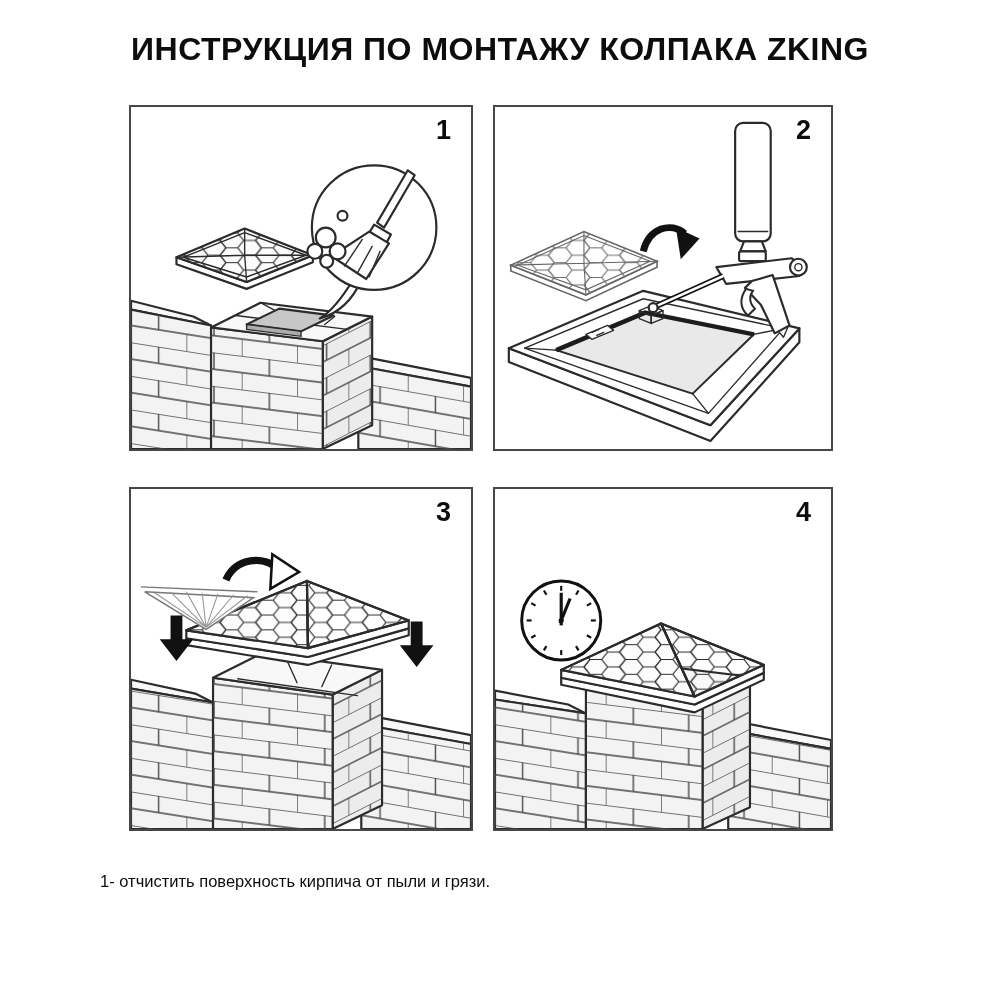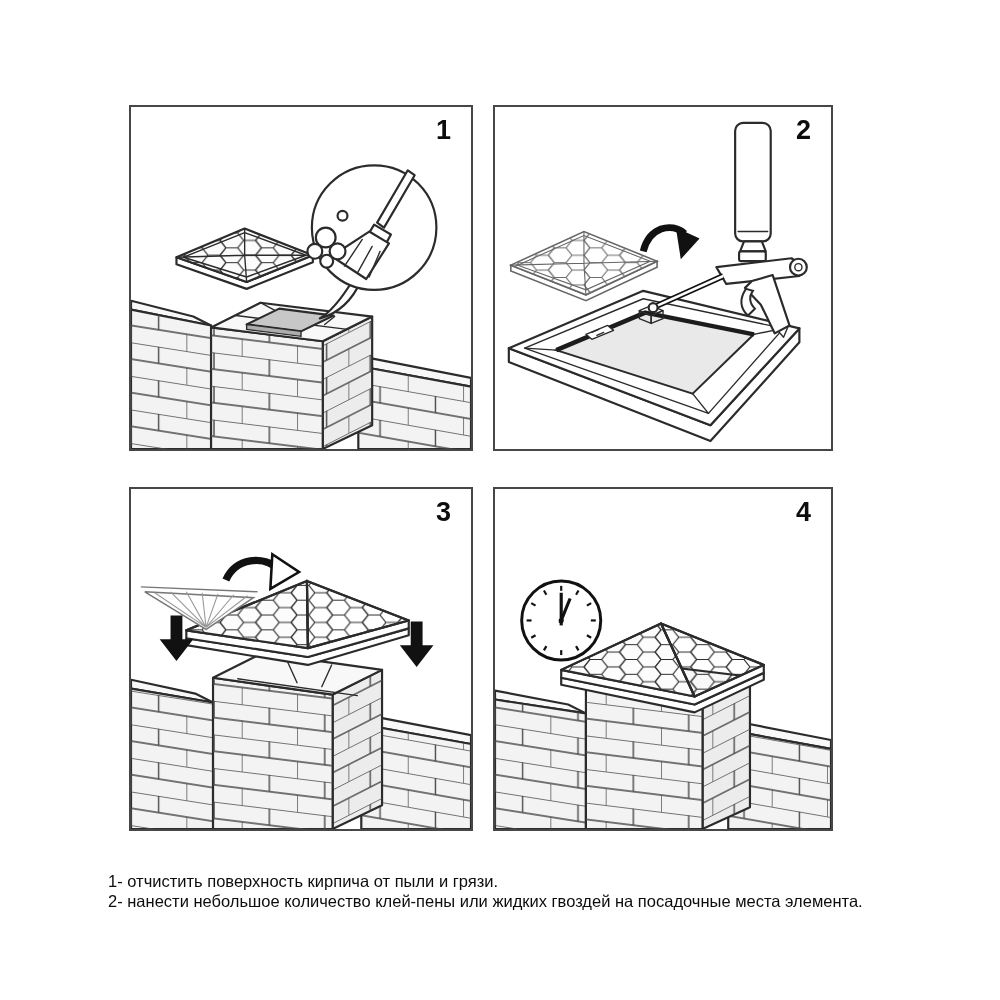--- a/index.html
+++ b/index.html
@@ -62,6 +62,7 @@
     </defs>
   </svg>
 
+  <div class="title">ИНСТРУКЦИЯ ПО МОНТАЖУ КОЛПАКА ZKING</div>
 
   <div class="panel" id="panel1">
     <div class="stepnum">1</div>

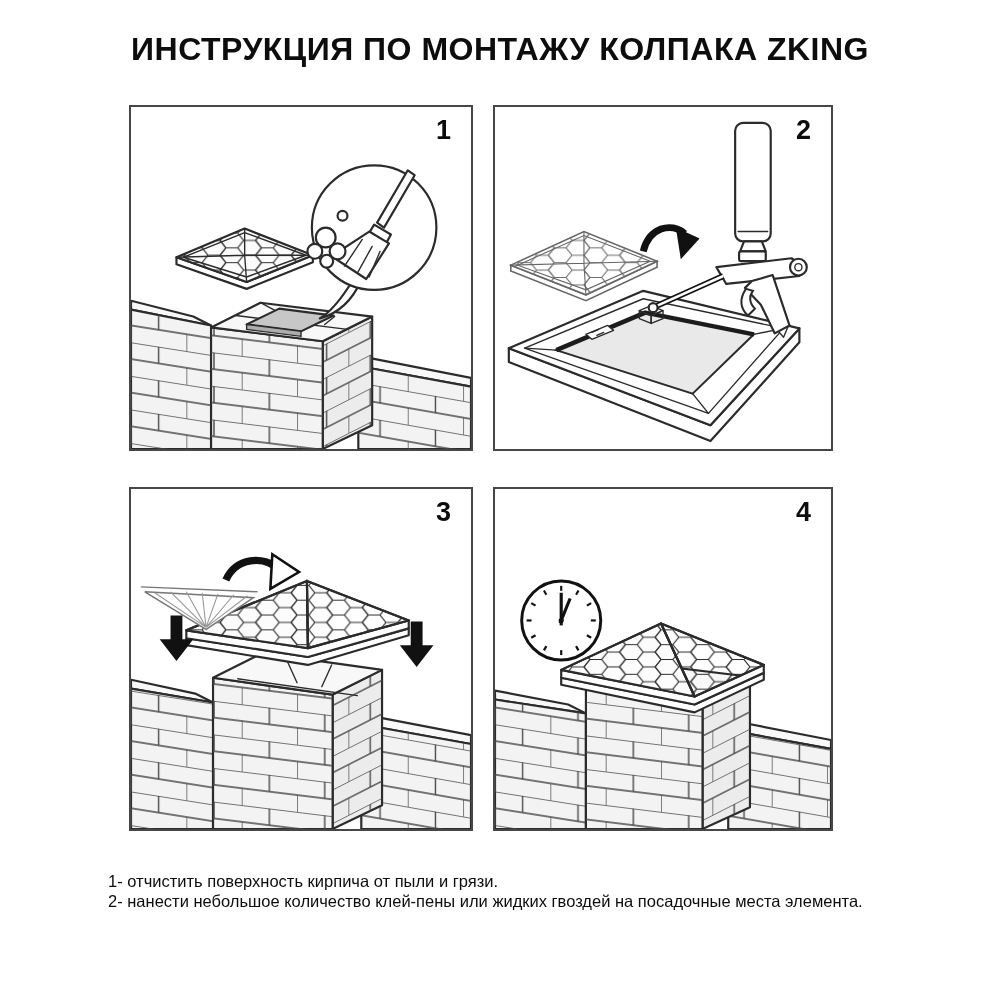--- a/index.html
+++ b/index.html
@@ -17,7 +17,7 @@
   #panel3{left:129px;top:487px;width:344px;height:344px;}
   #panel4{left:493px;top:487px;width:340px;height:344px;}
   .stepnum{position:absolute;top:8px;right:20px;font-size:27px;font-weight:bold;z-index:5;}
-  .instructions{position:absolute;left:108px;top:872px;width:870px;
+  .instructions{position:absolute;left:100px;top:872px;width:870px;
                 font-size:16.5px;line-height:19.6px;}
   
   .o{fill:none;stroke:var(--line);stroke-width:2.2;stroke-linejoin:round;stroke-linecap:round;}

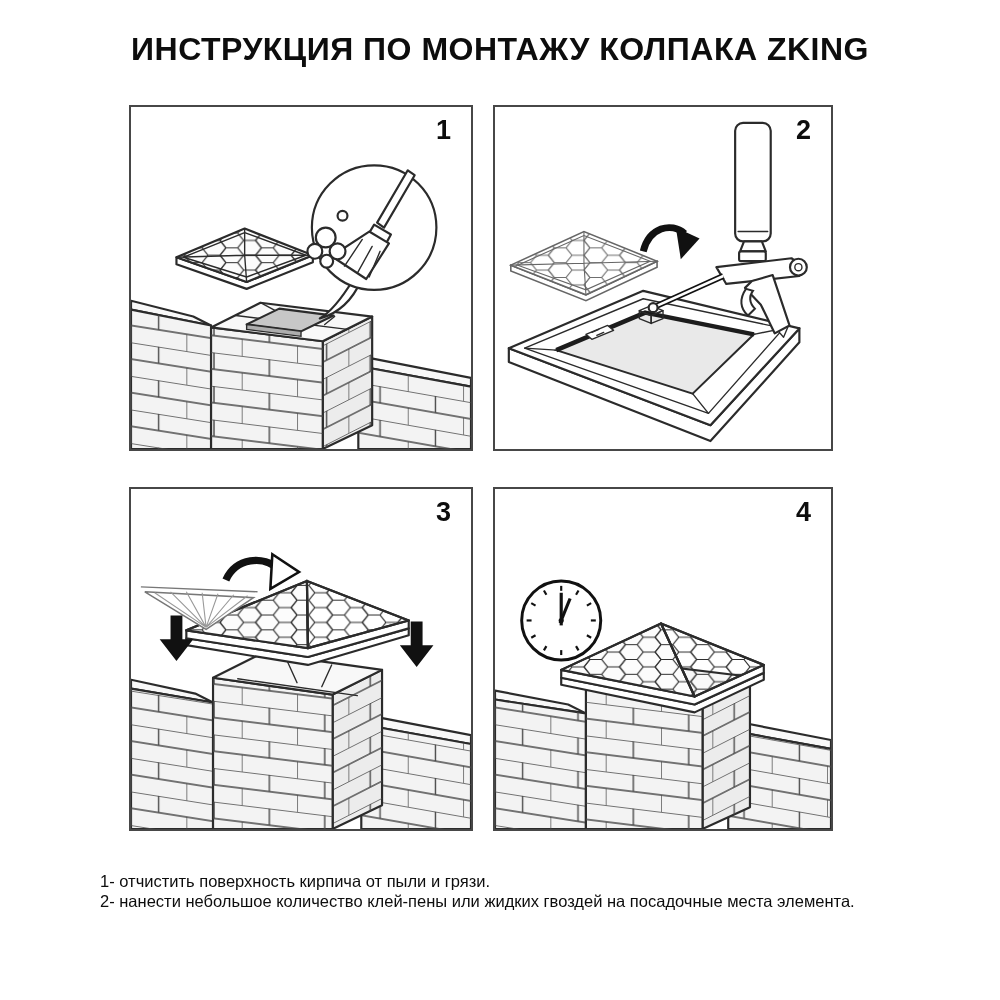--- a/index.html
+++ b/index.html
@@ -277,7 +277,6 @@
 
   <div class="instructions">
     <div>1- отчистить поверхность кирпича от пыли и грязи.</div>
-    <div>2- нанести небольшое количество клей-пены или жидких гвоздей на посадочные места элемента.</div>
   </div>
 
 </div>

